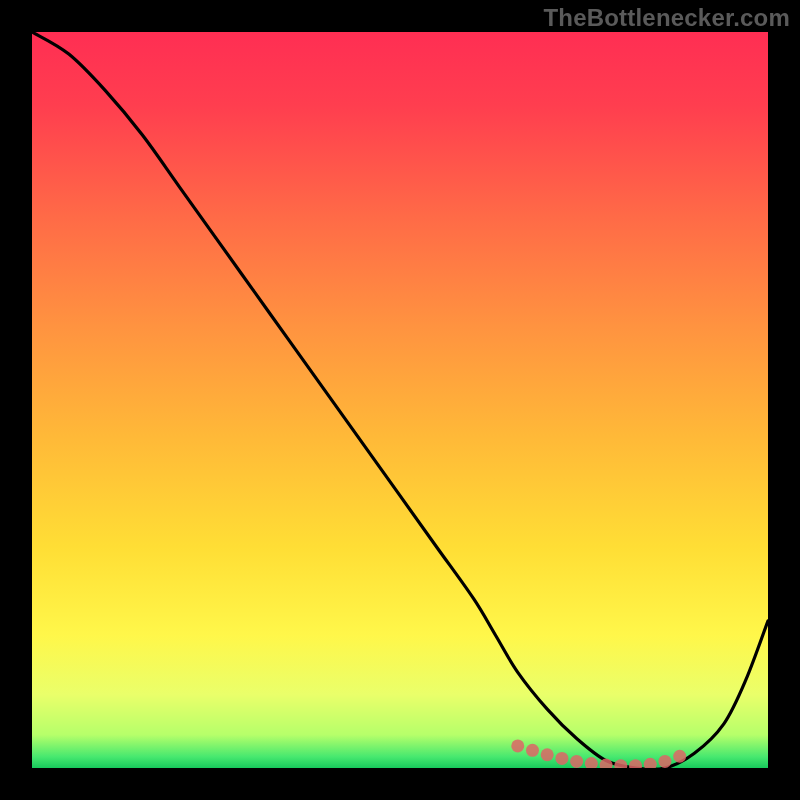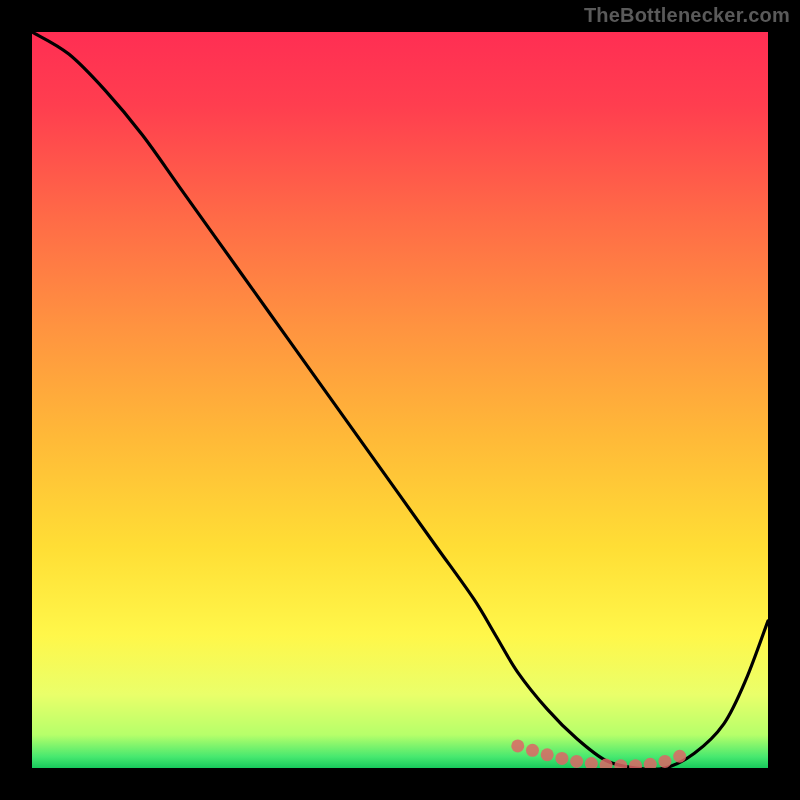--- a/index.html
+++ b/index.html
@@ -24,7 +24,7 @@
     top: 4px;
     right: 10px;
     color: #5a5a5a;
-    font-size: 20px;
+    font-size: 24px;
     font-weight: 600;
     letter-spacing: 0.2px;
   }

